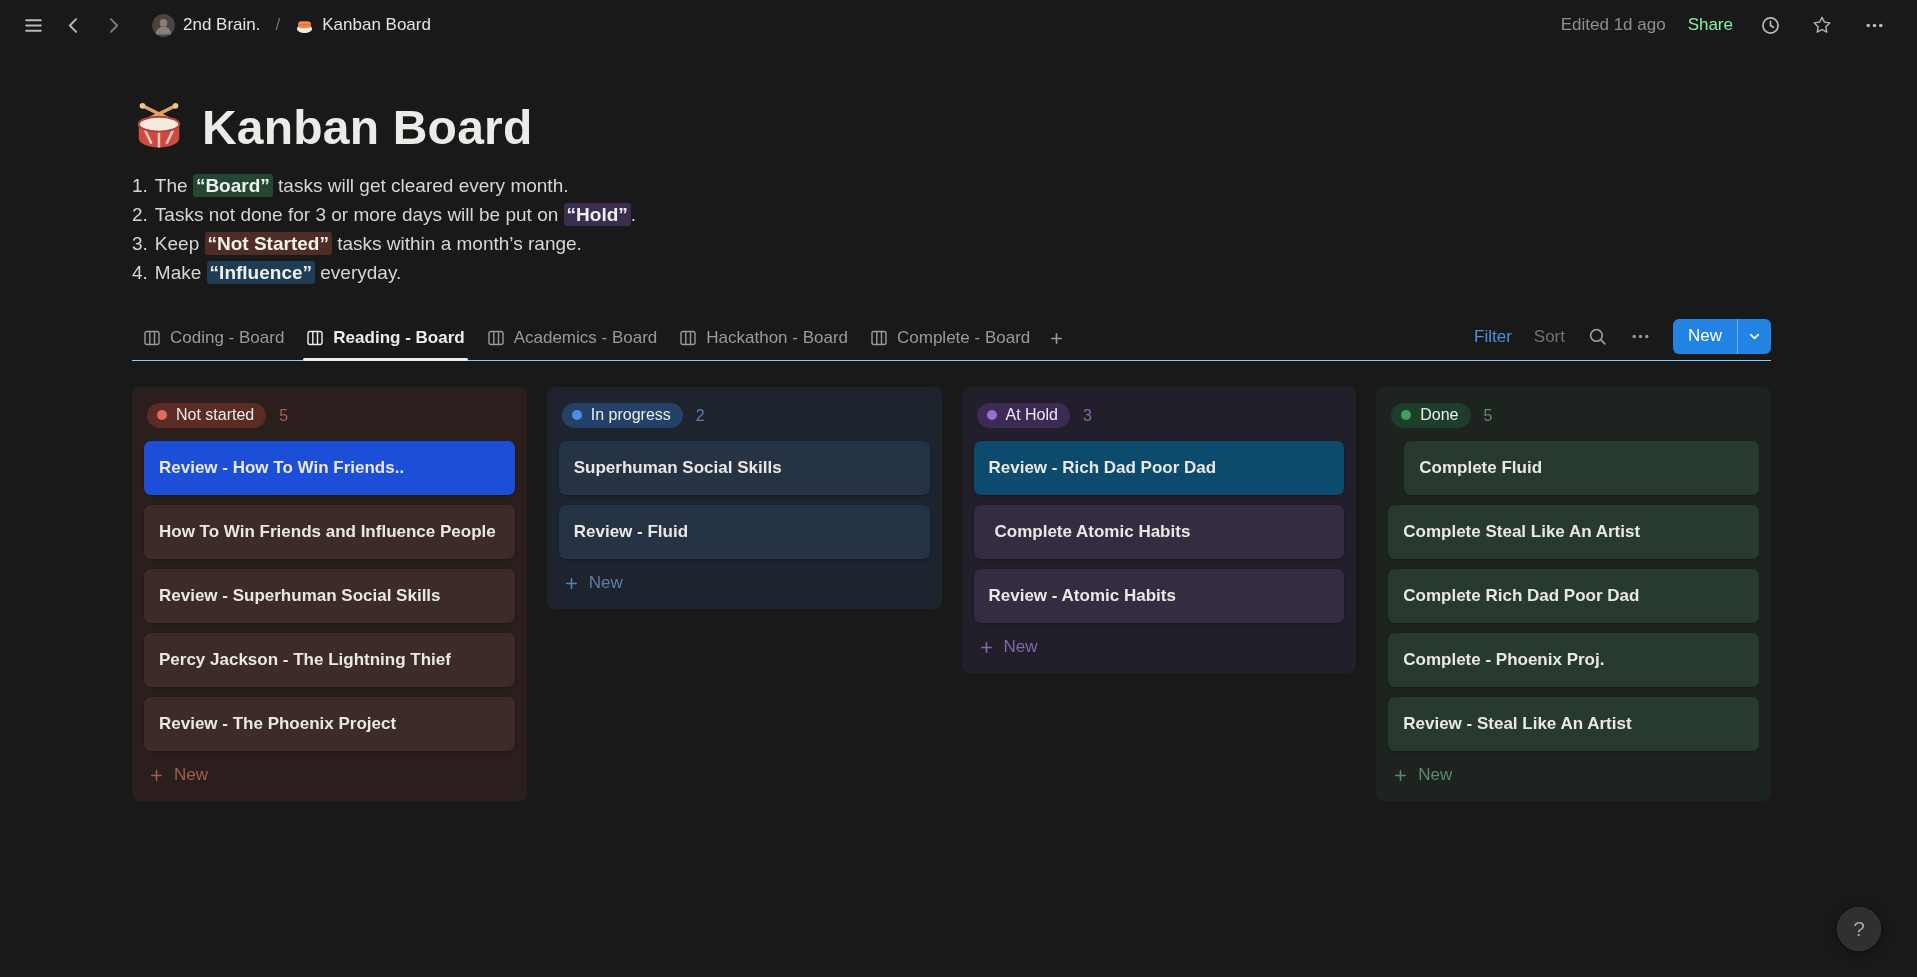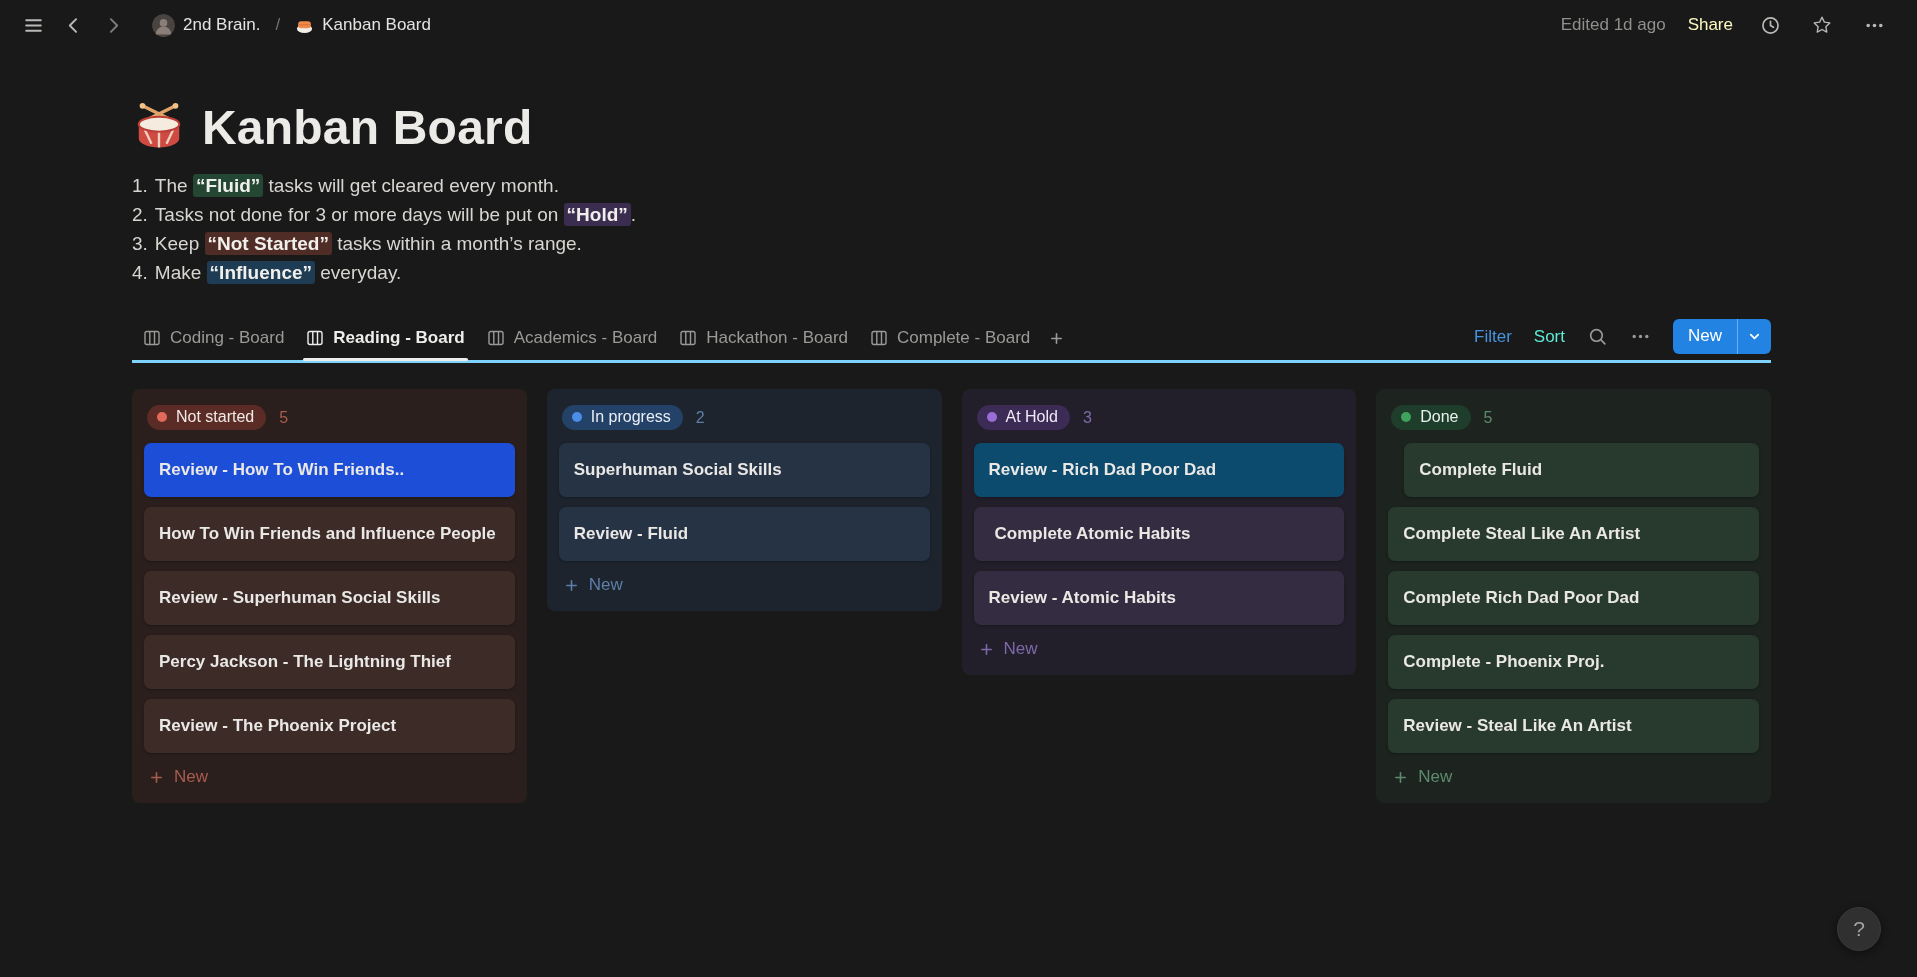--- a/index.html
+++ b/index.html
@@ -24,7 +24,7 @@
   .avatar { width:23px; height:23px; border-radius:50%; overflow:hidden; flex:0 0 auto; }
   .topbar-right { display:flex; align-items:center; gap:22px; }
   .edited { color:#8f8f8c; font-size:17px; }
-  .share { color:#fef9c3; font-size:17px; cursor:pointer; }
+  .share { color:#86efac; font-size:17px; cursor:pointer; }
 
   
   .main { padding:0 146px 0 132px; }

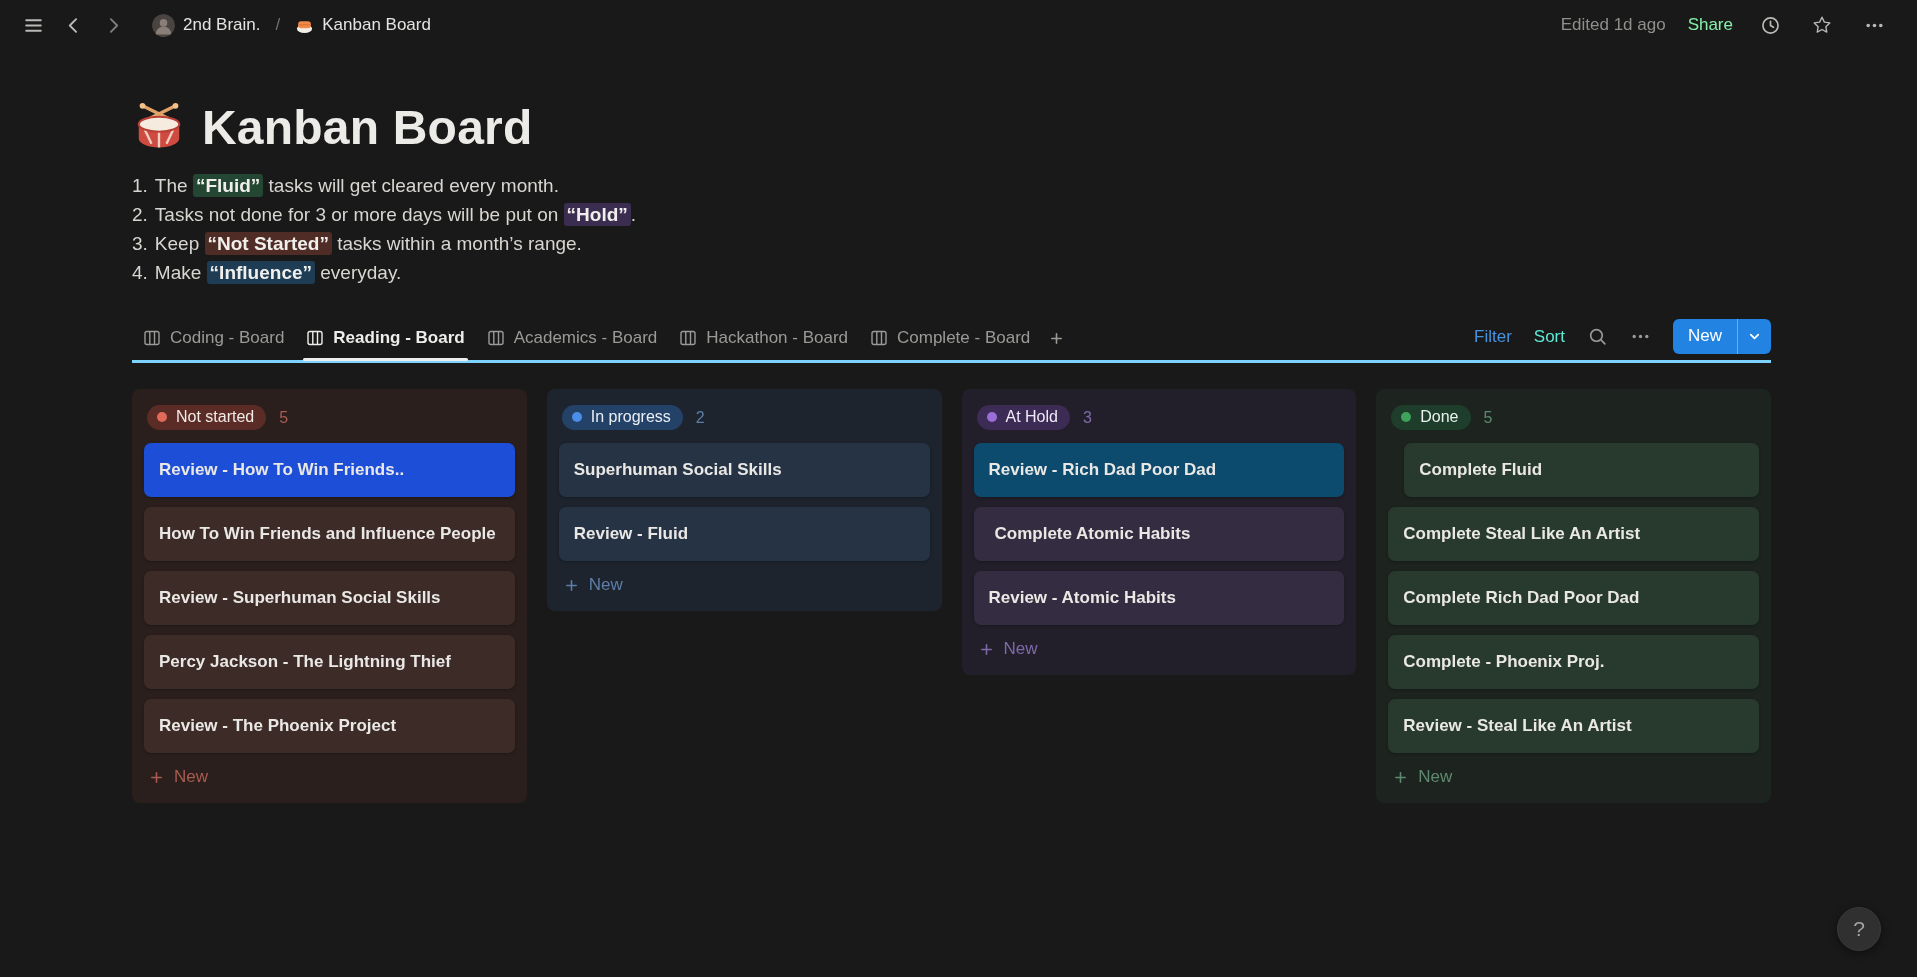--- a/index.html
+++ b/index.html
@@ -154,7 +154,7 @@
   </div>
 
   <div class="rules" id="rules">
-      <div class="rule"><span class="rule-num">1.</span><span>The </span><span class="hl" style="background-color: rgb(36, 71, 51);">“Fluid”</span><span> tasks will get cleared every month.</span></div>
+      <div class="rule"><span class="rule-num">1.</span><span>The </span><span class="hl" style="background-color: rgb(36, 71, 51);">“Board”</span><span> tasks will get cleared every month.</span></div>
       <div class="rule"><span class="rule-num">2.</span><span>Tasks not done for 3 or more days will be put on </span><span class="hl" style="background-color: rgb(59, 45, 79);">“Hold”</span><span>.</span></div>
       <div class="rule"><span class="rule-num">3.</span><span>Keep </span><span class="hl" style="background-color: rgb(79, 44, 38);">“Not Started”</span><span> tasks within a month’s range.</span></div>
       <div class="rule"><span class="rule-num">4.</span><span>Make </span><span class="hl" style="background-color: rgb(30, 60, 84);">“Influence”</span><span> everyday.</span></div>

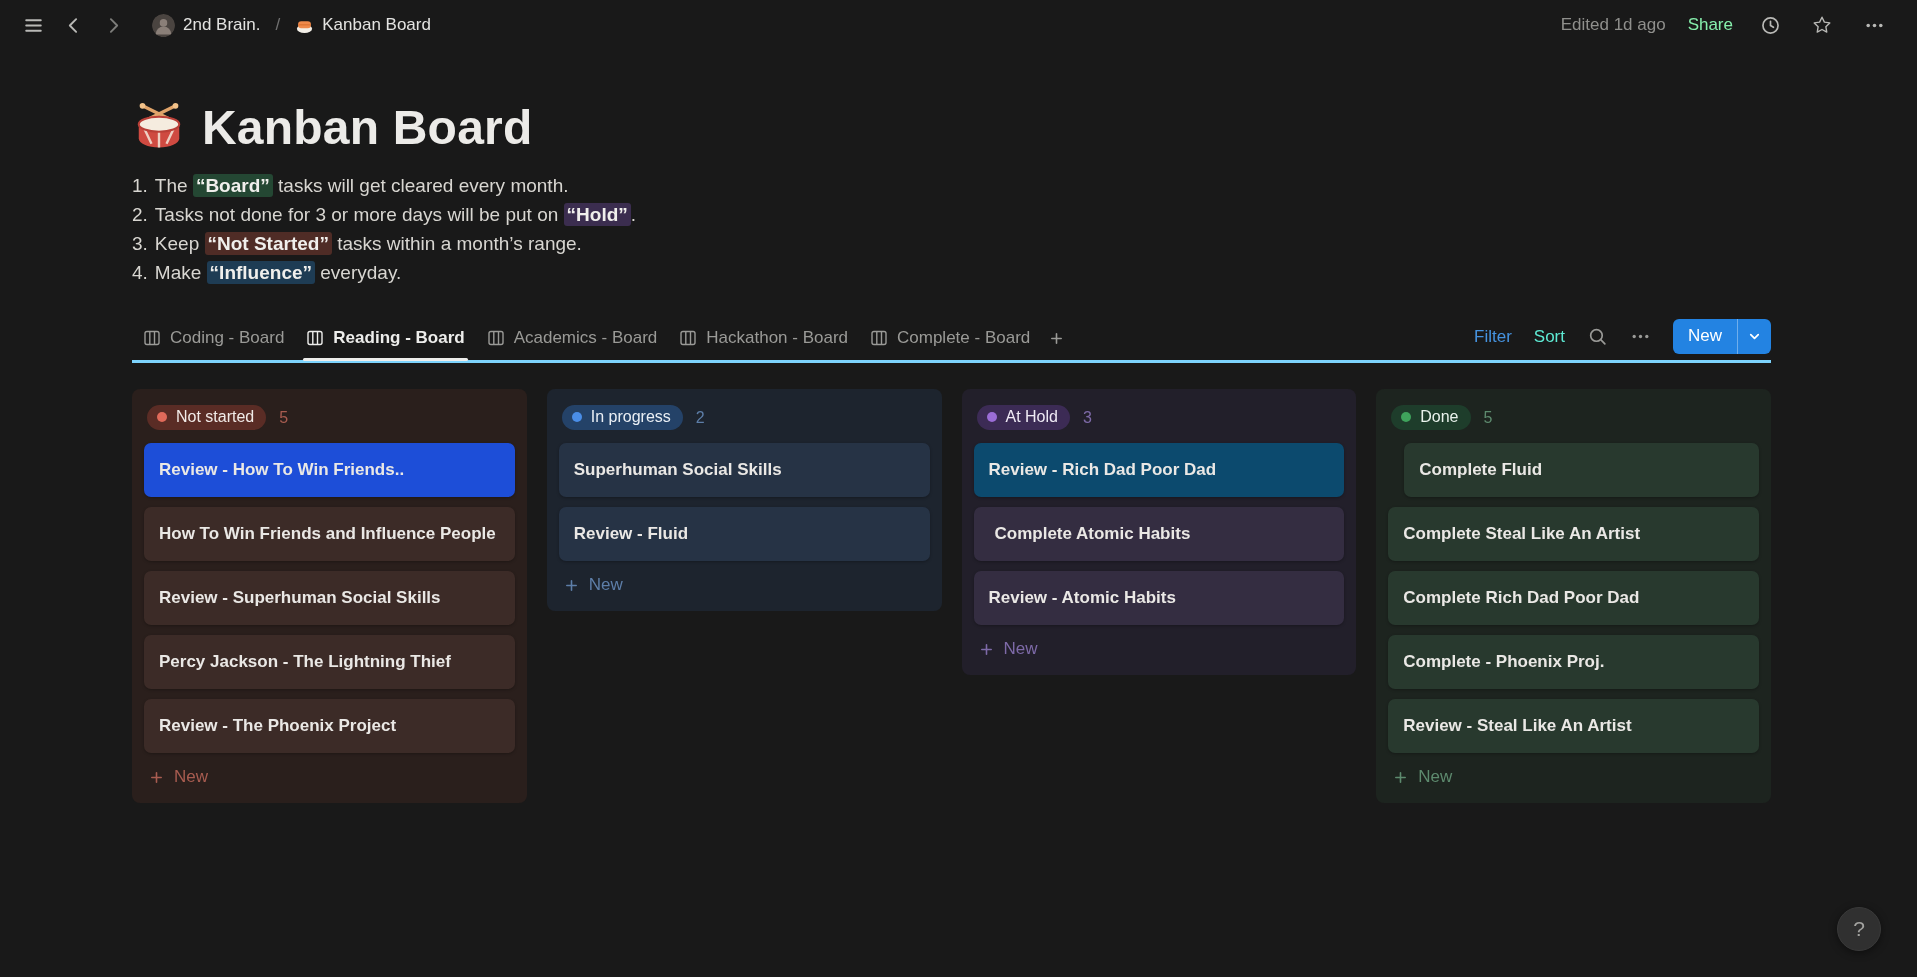--- a/index.html
+++ b/index.html
@@ -37,7 +37,7 @@
   .hl { font-weight:700; color:#f0efec; padding:1px 3px; border-radius:3px; }
 
   
-  .views-bar { margin-top:32px; display:flex; align-items:center; justify-content:space-between; border-bottom:3px solid #7dd3fc; }
+  .views-bar { margin-top:32px; display:flex; align-items:center; justify-content:space-between; border-bottom:1px solid #7dd3fc; }
   .tabs { display:flex; align-items:center; }
   .tab { display:flex; align-items:center; gap:9px; padding:9px 11px 12px; font-size:17px; color:#9a9a97; cursor:pointer; position:relative; white-space:nowrap; }
   .tab .tab-icon { color:inherit; }

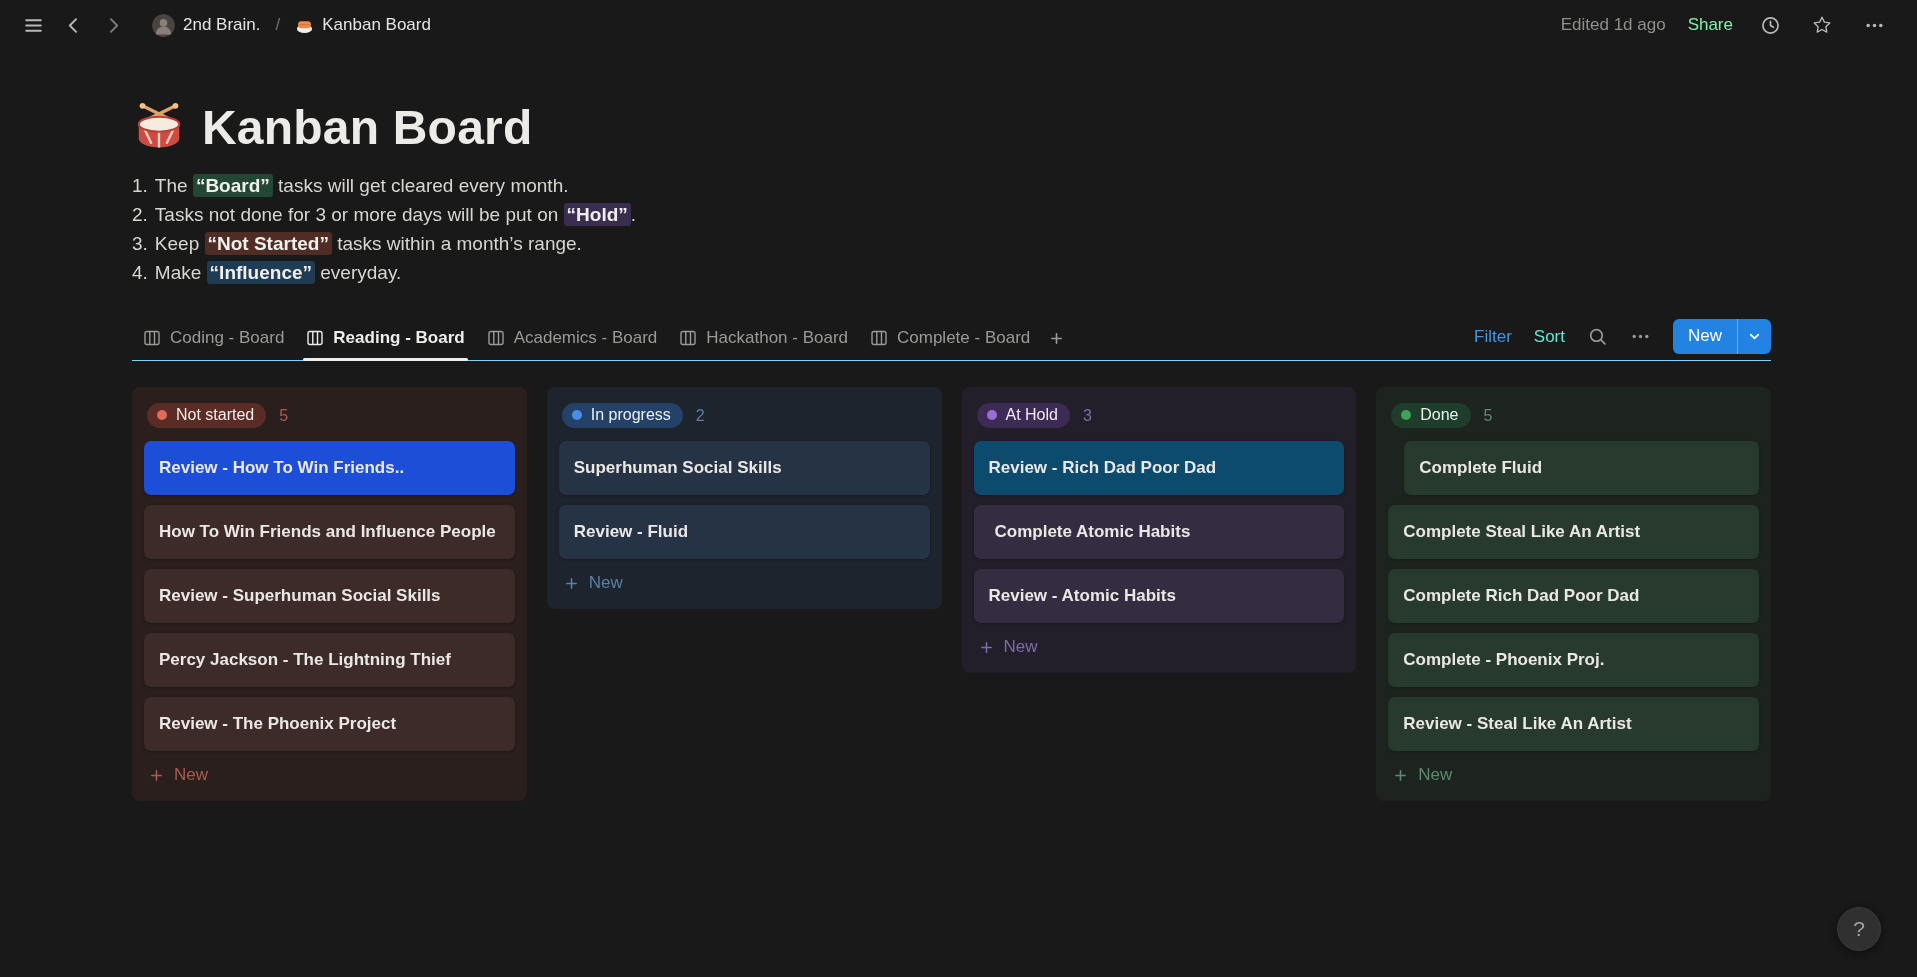--- a/index.html
+++ b/index.html
@@ -48,7 +48,7 @@
   .toolbar { display:flex; align-items:center; gap:22px; padding-bottom:6px; }
   .tb-text { font-size:17px; cursor:pointer; }
   .tb-filter { color:#4693e0; }
-  .tb-sort { color:#5eead4; }
+  .tb-sort { color:#737373; }
   .tb-icon { color:#9a9a97; cursor:pointer; }
   .new-btn { display:flex; align-items:stretch; border-radius:6px; overflow:hidden; color:#fff; cursor:pointer; }
   .new-main { padding:7px 15px 8px; font-size:17px; font-weight:500; }

